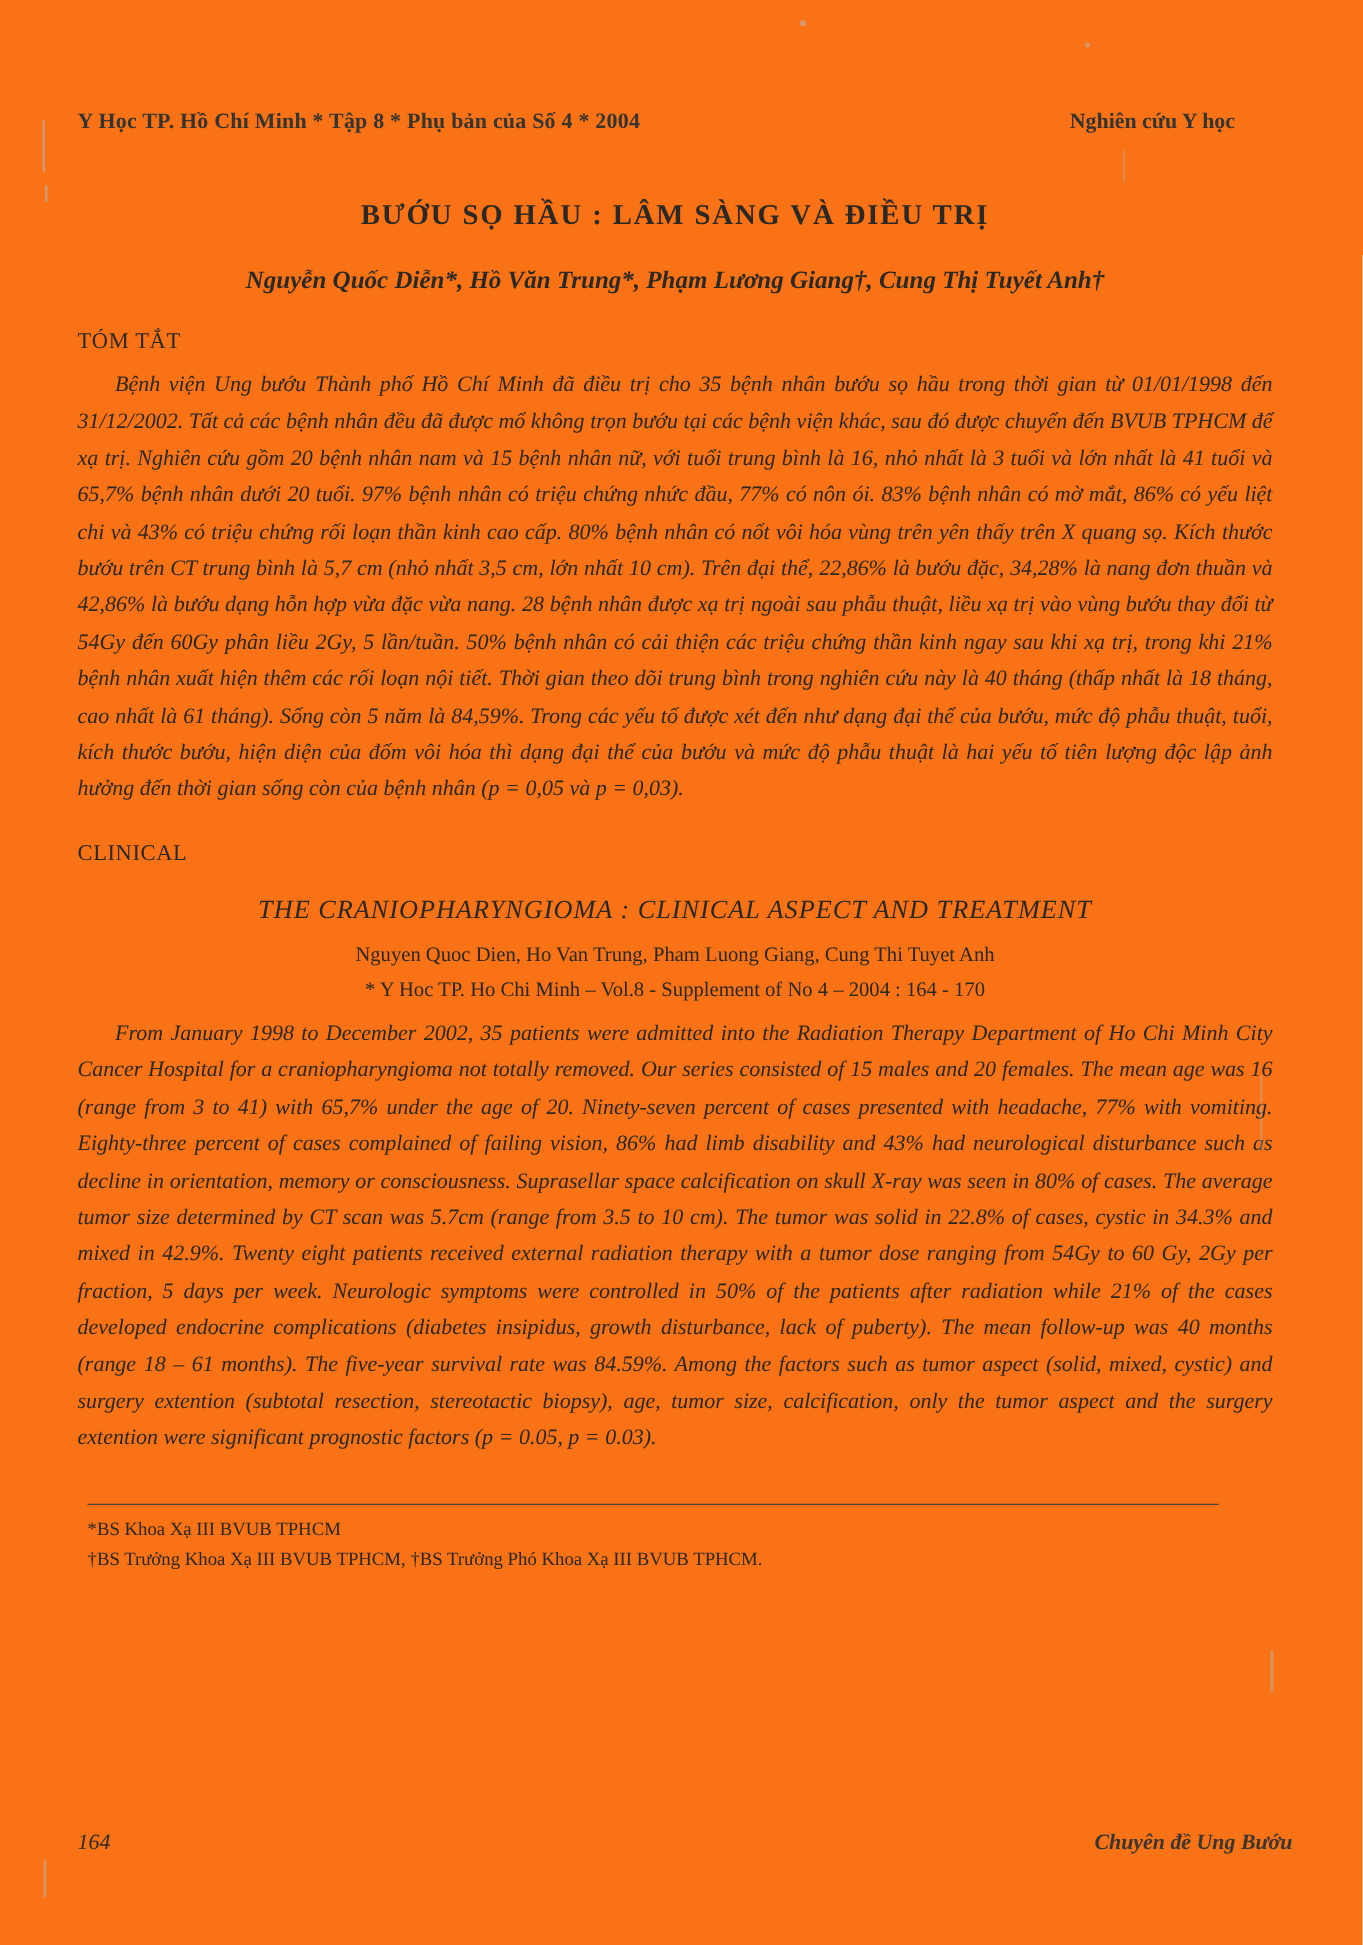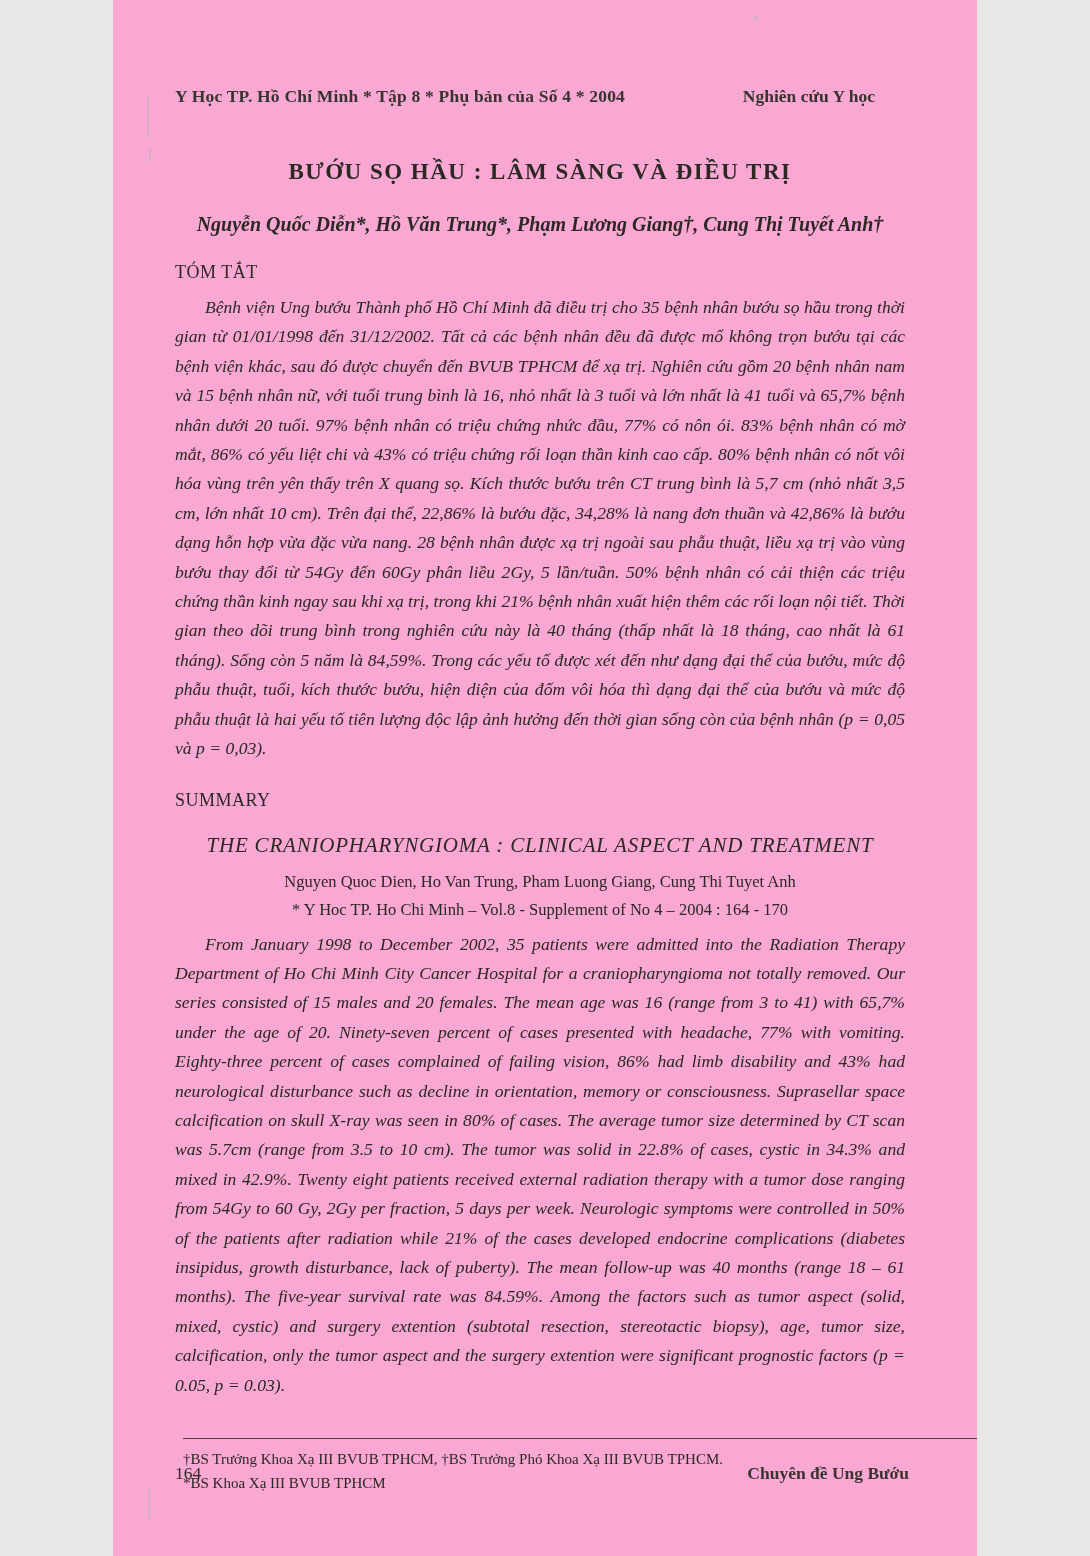--- a/index.html
+++ b/index.html
@@ -9,10 +9,10 @@
   }
   .page {
     position: relative;
-    width: 864px;
+    width: 1090px;
     height: 1556px;
     margin: 0 auto;
-    background: #f9a8d4;
+    background: #f97316;
     color: #262320;
     font-family: "Liberation Serif", "DejaVu Serif", serif;
     overflow: hidden;

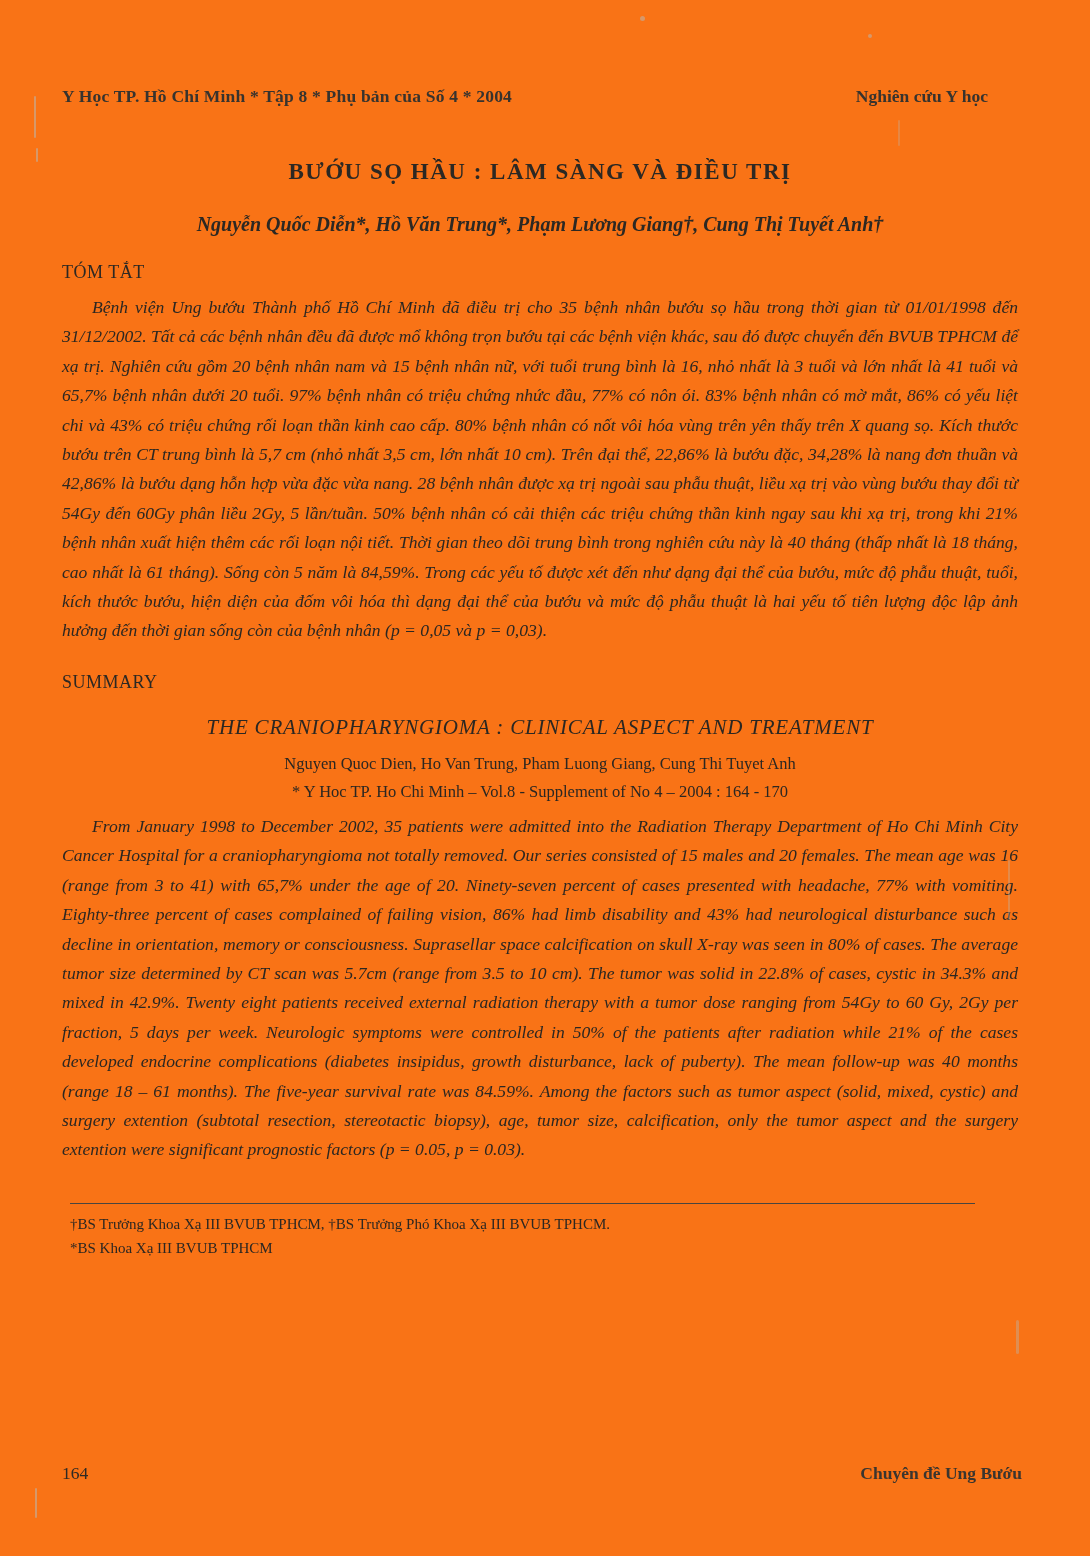--- a/index.html
+++ b/index.html
@@ -154,7 +154,7 @@
 
   <p class="abstract">Bệnh viện Ung bướu Thành phố Hồ Chí Minh đã điều trị cho 35 bệnh nhân bướu sọ hầu trong thời gian từ 01/01/1998 đến 31/12/2002. Tất cả các bệnh nhân đều đã được mổ không trọn bướu tại các bệnh viện khác, sau đó được chuyển đến BVUB TPHCM để xạ trị. Nghiên cứu gồm 20 bệnh nhân nam và 15 bệnh nhân nữ, với tuổi trung bình là 16, nhỏ nhất là 3 tuổi và lớn nhất là 41 tuổi và 65,7% bệnh nhân dưới 20 tuổi. 97% bệnh nhân có triệu chứng nhức đầu, 77% có nôn ói. 83% bệnh nhân có mờ mắt, 86% có yếu liệt chi và 43% có triệu chứng rối loạn thần kinh cao cấp. 80% bệnh nhân có nốt vôi hóa vùng trên yên thấy trên X quang sọ. Kích thước bướu trên CT trung bình là 5,7 cm (nhỏ nhất 3,5 cm, lớn nhất 10 cm). Trên đại thể, 22,86% là bướu đặc, 34,28% là nang đơn thuần và 42,86% là bướu dạng hỗn hợp vừa đặc vừa nang. 28 bệnh nhân được xạ trị ngoài sau phẫu thuật, liều xạ trị vào vùng bướu thay đổi từ 54Gy đến 60Gy phân liều 2Gy, 5 lần/tuần. 50% bệnh nhân có cải thiện các triệu chứng thần kinh ngay sau khi xạ trị, trong khi 21% bệnh nhân xuất hiện thêm các rối loạn nội tiết. Thời gian theo dõi trung bình trong nghiên cứu này là 40 tháng (thấp nhất là 18 tháng, cao nhất là 61 tháng). Sống còn 5 năm là 84,59%. Trong các yếu tố được xét đến như dạng đại thể của bướu, mức độ phẫu thuật, tuổi, kích thước bướu, hiện diện của đốm vôi hóa thì dạng đại thể của bướu và mức độ phẫu thuật là hai yếu tố tiên lượng độc lập ảnh hưởng đến thời gian sống còn của bệnh nhân (p = 0,05 và p = 0,03).</p>
 
-  <h2 class="sec-heading">SUMMARY</h2>
+  <h2 class="sec-heading">CLINICAL</h2>
 
   <div class="en-title">THE CRANIOPHARYNGIOMA : CLINICAL ASPECT AND TREATMENT</div>
 

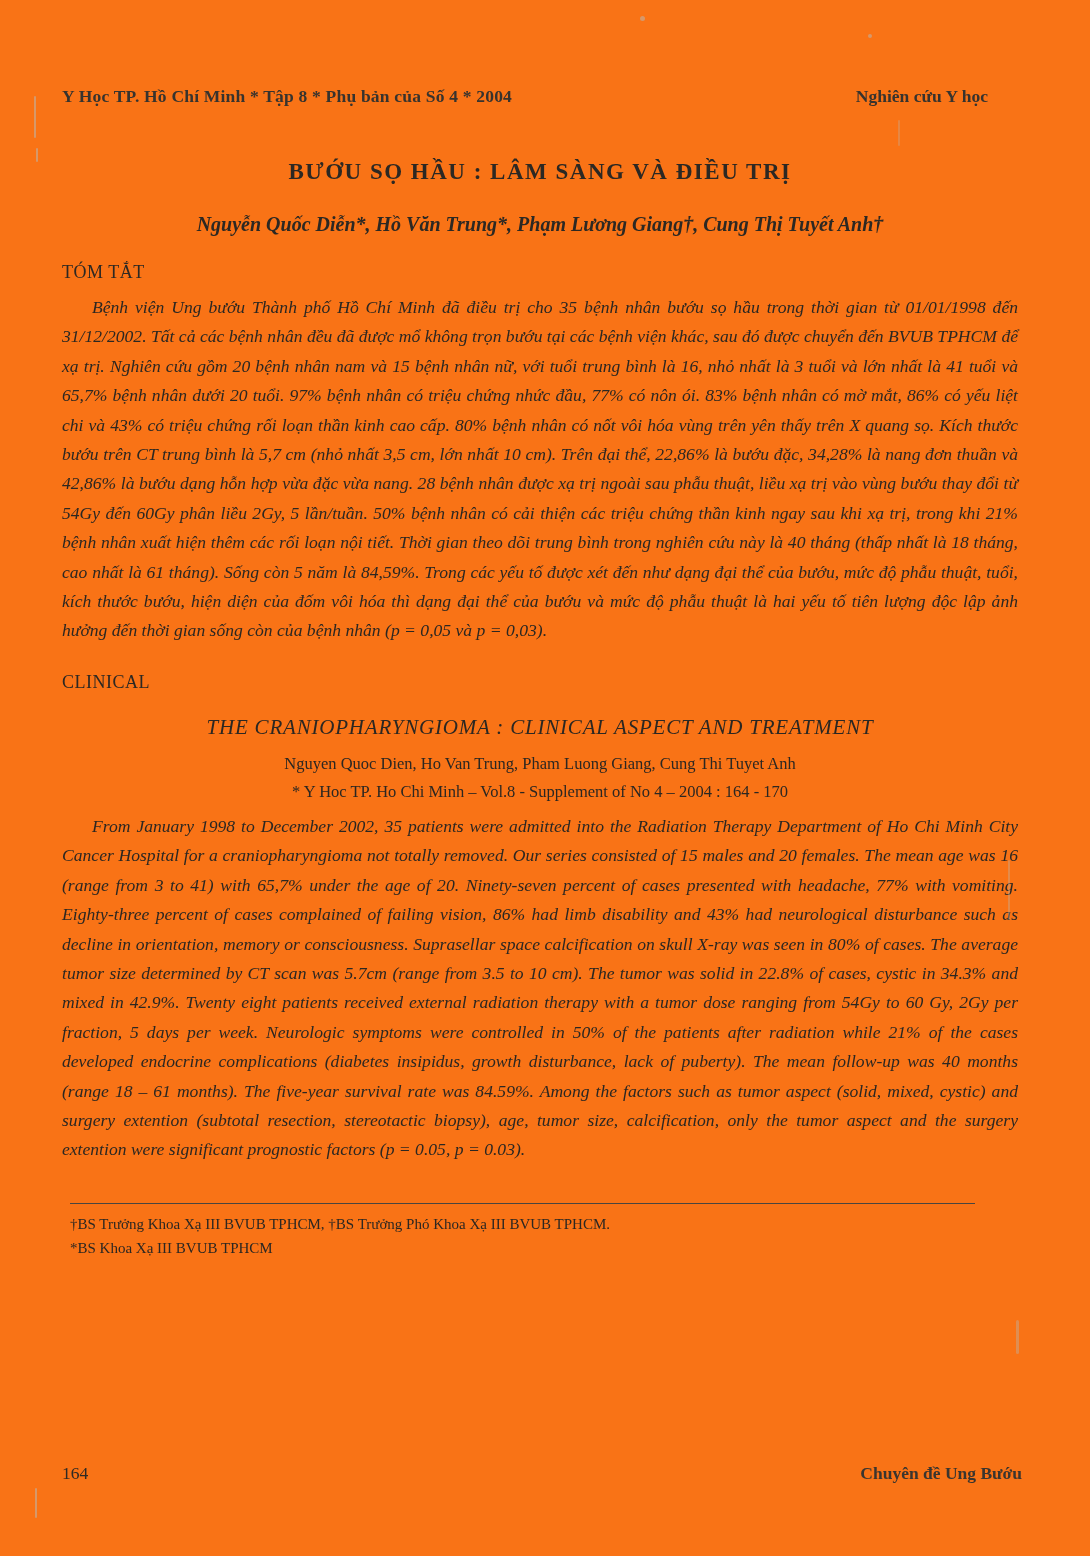--- a/index.html
+++ b/index.html
@@ -165,8 +165,8 @@
   <p class="abstract">From January 1998 to December 2002, 35 patients were admitted into the Radiation Therapy Department of Ho Chi Minh City Cancer Hospital for a craniopharyngioma not totally removed. Our series consisted of 15 males and 20 females. The mean age was 16 (range from 3 to 41) with 65,7% under the age of 20. Ninety-seven percent of cases presented with headache, 77% with vomiting. Eighty-three percent of cases complained of failing vision, 86% had limb disability and 43% had neurological disturbance such as decline in orientation, memory or consciousness. Suprasellar space calcification on skull X-ray was seen in 80% of cases. The average tumor size determined by CT scan was 5.7cm (range from 3.5 to 10 cm). The tumor was solid in 22.8% of cases, cystic in 34.3% and mixed in 42.9%. Twenty eight patients received external radiation therapy with a tumor dose ranging from 54Gy to 60 Gy, 2Gy per fraction, 5 days per week. Neurologic symptoms were controlled in 50% of the patients after radiation while 21% of the cases developed endocrine complications (diabetes insipidus, growth disturbance, lack of puberty). The mean follow-up was 40 months (range 18 – 61 months). The five-year survival rate was 84.59%. Among the factors such as tumor aspect (solid, mixed, cystic) and surgery extention (subtotal resection, stereotactic biopsy), age, tumor size, calcification, only the tumor aspect and the surgery extention were significant prognostic factors (p = 0.05, p = 0.03).</p>
 
   <div class="footnote-block">
+    <div>*BS Khoa Xạ III BVUB TPHCM</div>
     <div>†BS Trưởng Khoa Xạ III BVUB TPHCM, †BS Trưởng Phó Khoa Xạ III BVUB TPHCM.</div>
-    <div>*BS Khoa Xạ III BVUB TPHCM</div>
   </div>
 
   <footer class="page-footer">

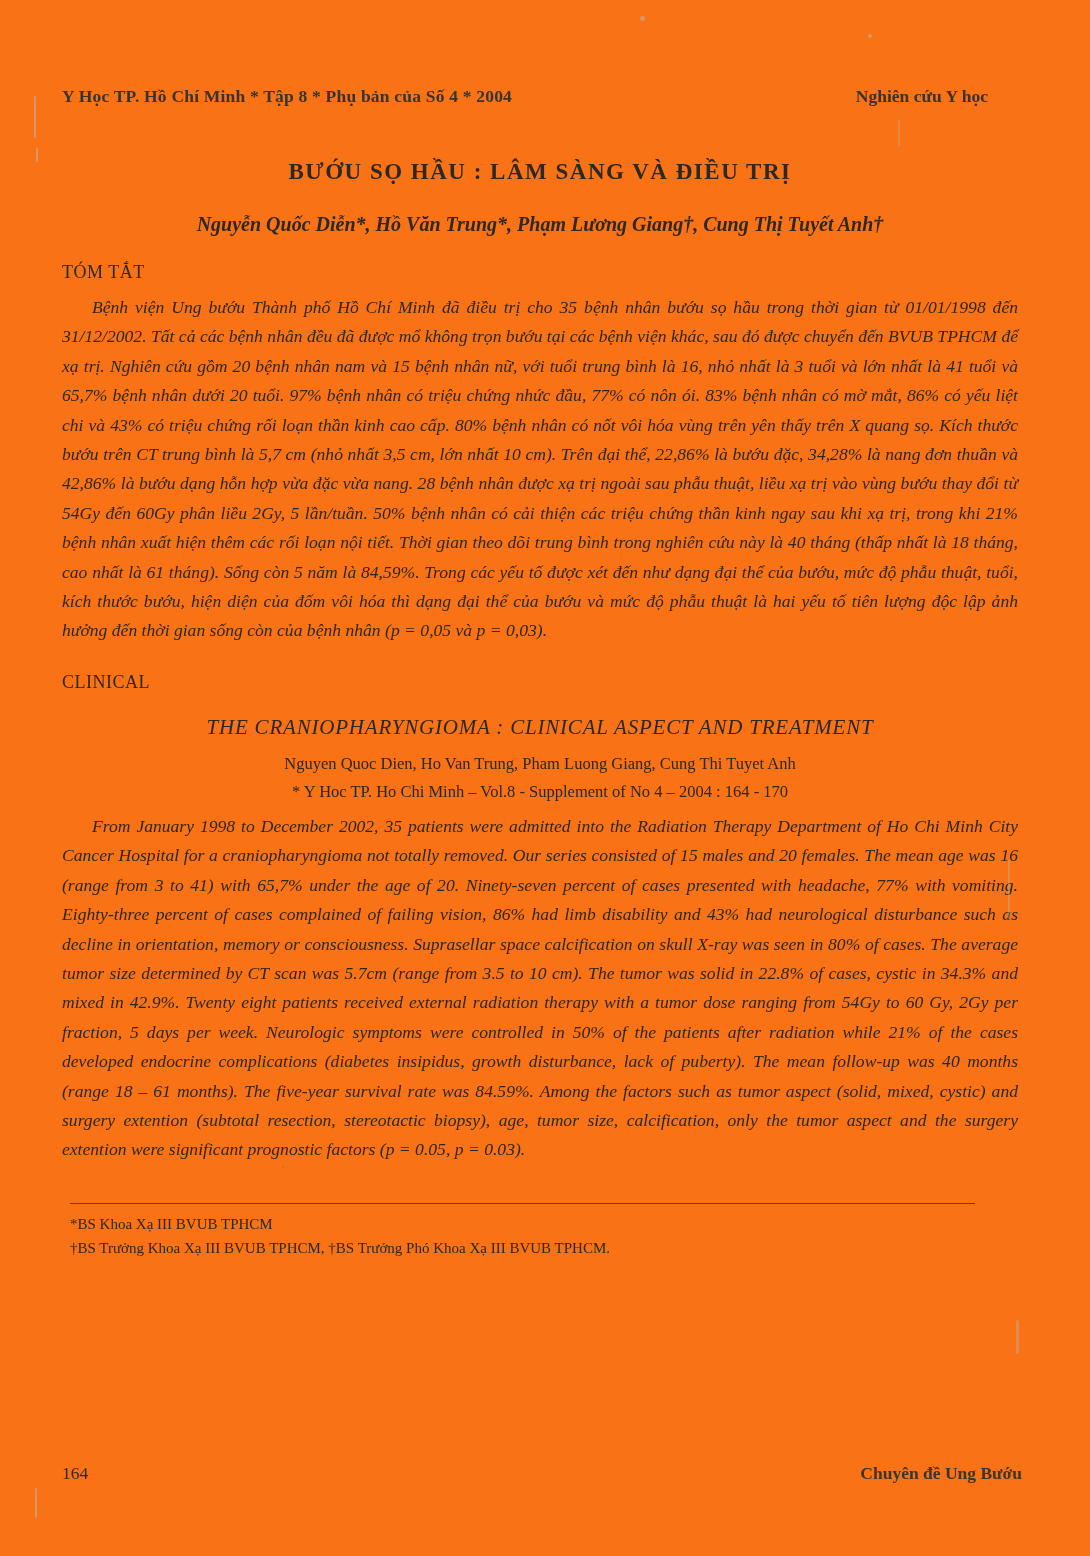--- a/index.html
+++ b/index.html
@@ -107,12 +107,13 @@
   .page-footer {
     position: absolute;
     left: 62px;
-    right: 68px;
+    right: 56px;
     bottom: 72px;
     display: flex;
     justify-content: space-between;
     font-size: 17.5px;
     color: #2e2a25;
+    font-style: italic;
   }
   .page-footer .ftr-right { font-weight: bold; color: #3a352f; }
 

